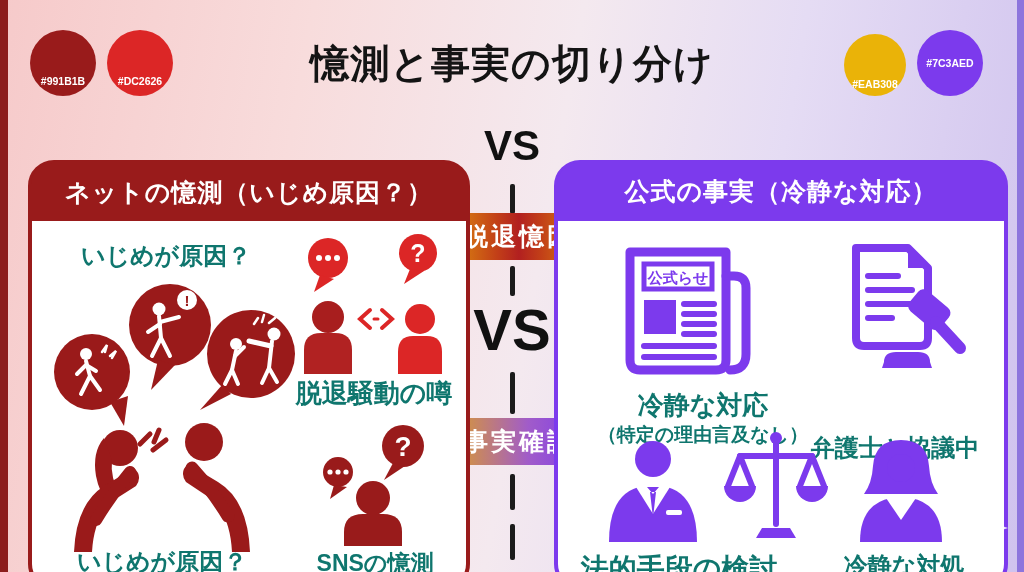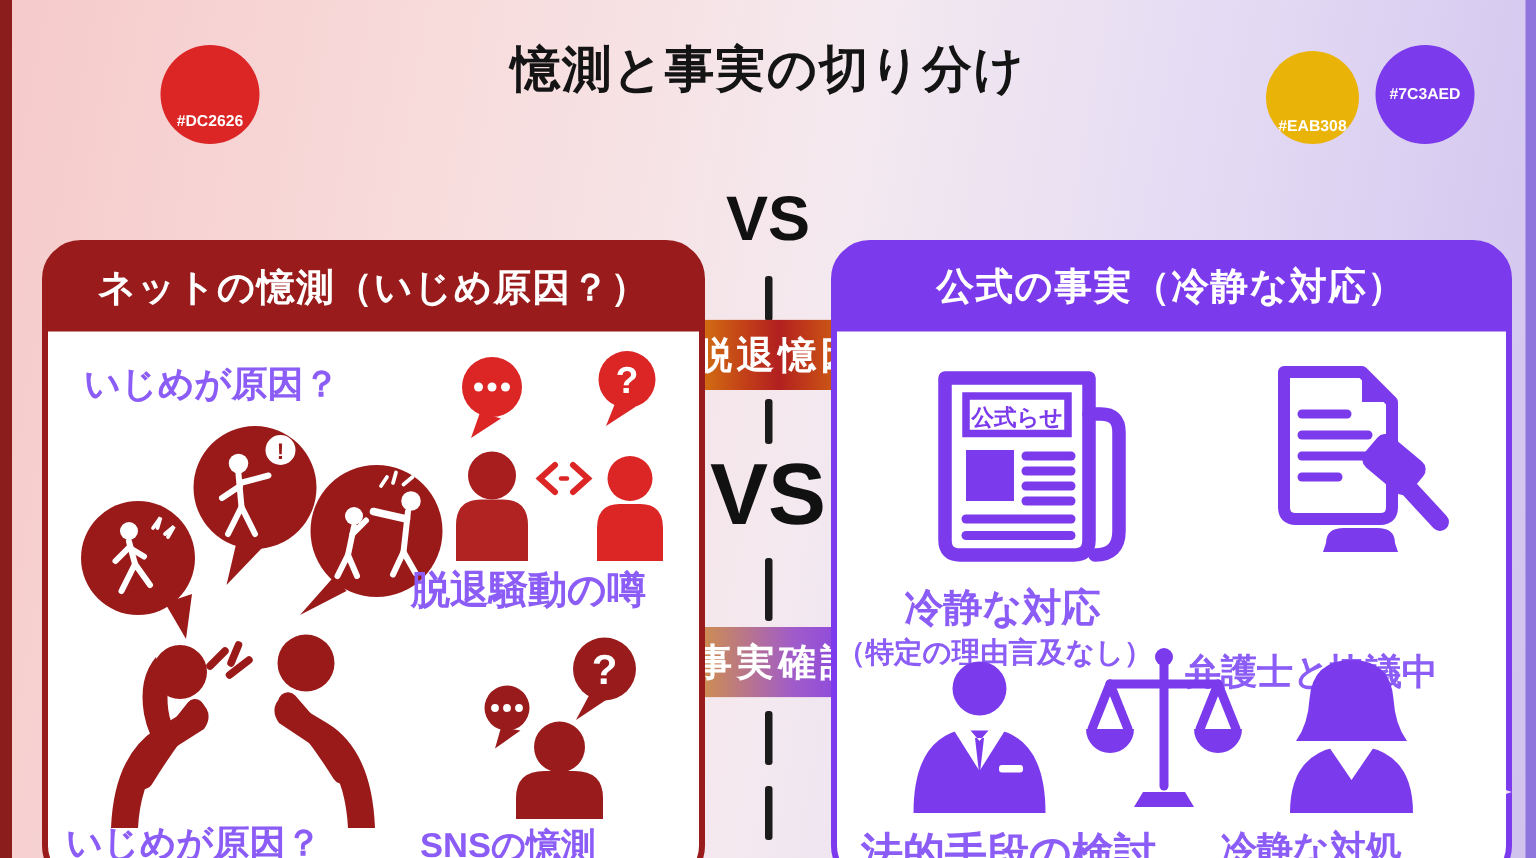--- a/index.html
+++ b/index.html
@@ -58,6 +58,9 @@
   <div class="edge edge-left"></div>
   <div class="edge edge-right"></div>
 
+  <div class="swatch" style="left:30px;top:30px;width:66px;height:66px;background:#991B1B;">
+    <span class="hex hex-bottom">#991B1B</span>
+  </div>
   <div class="swatch" style="left:107px;top:30px;width:66px;height:66px;background:#DC2626;">
     <span class="hex hex-bottom">#DC2626</span>
   </div>

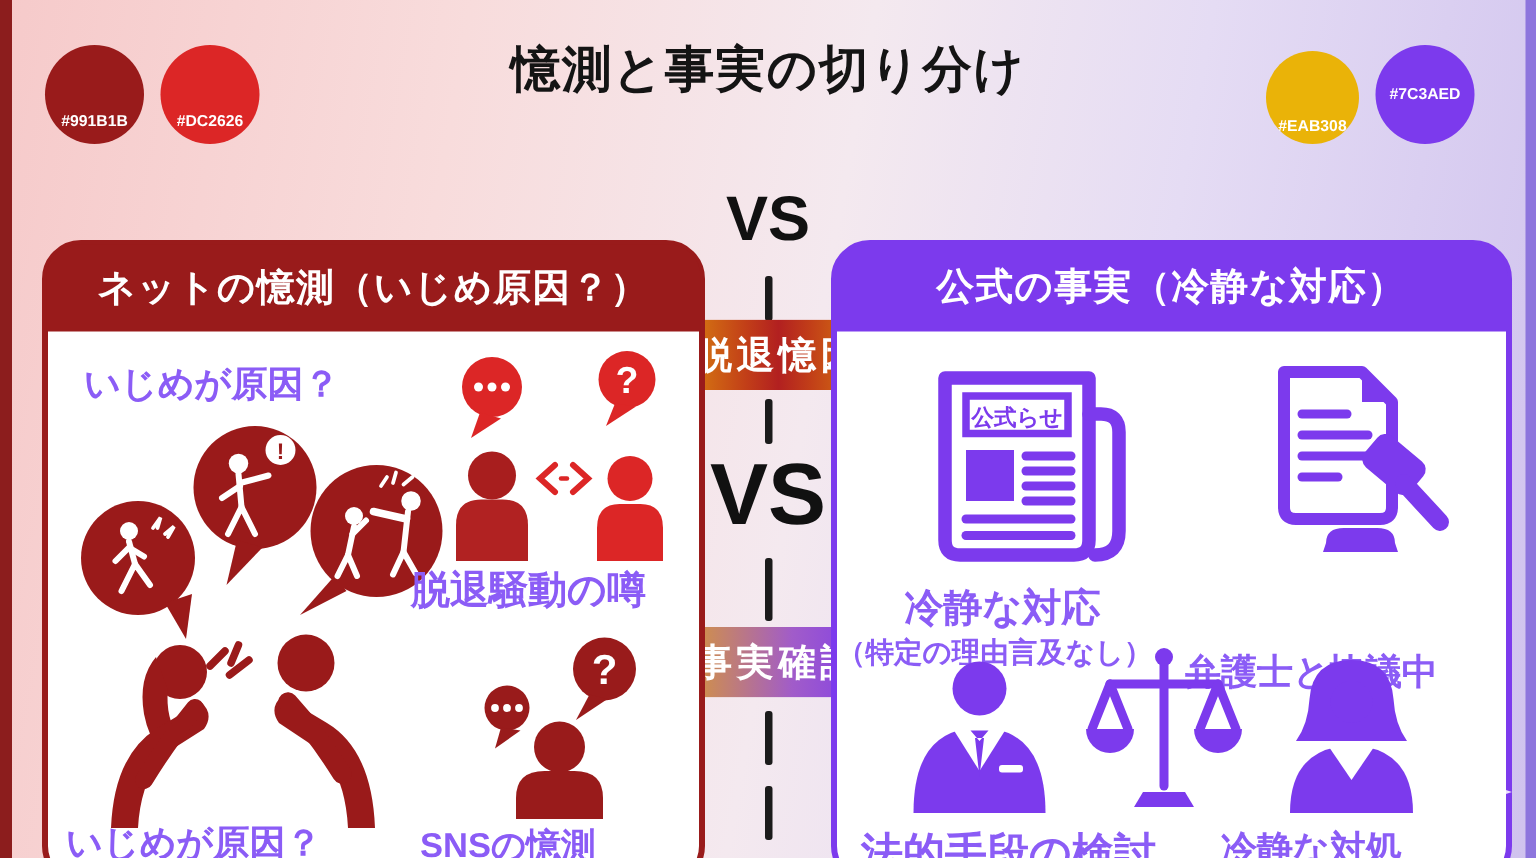--- a/index.html
+++ b/index.html
@@ -19,8 +19,8 @@
   .hex-bottom{bottom:9px;}
   .hex-middle{top:50%;transform:translateY(-50%);}
   .page-title{
-    position:absolute;left:0;right:0;top:24px;text-align:center;
-    font-size:33px;font-weight:900;color:#141414;letter-spacing:1px;
+    position:absolute;left:0;right:0;top:37px;text-align:center;
+    font-size:39px;font-weight:900;color:#141414;letter-spacing:1px;
   }
   .panel{position:absolute;top:116px;height:430px;background:#fff;border-radius:26px;box-sizing:border-box;margin-top:44px;}
   .panel-left{left:28px;width:442px;border:4px solid #991B1B;}

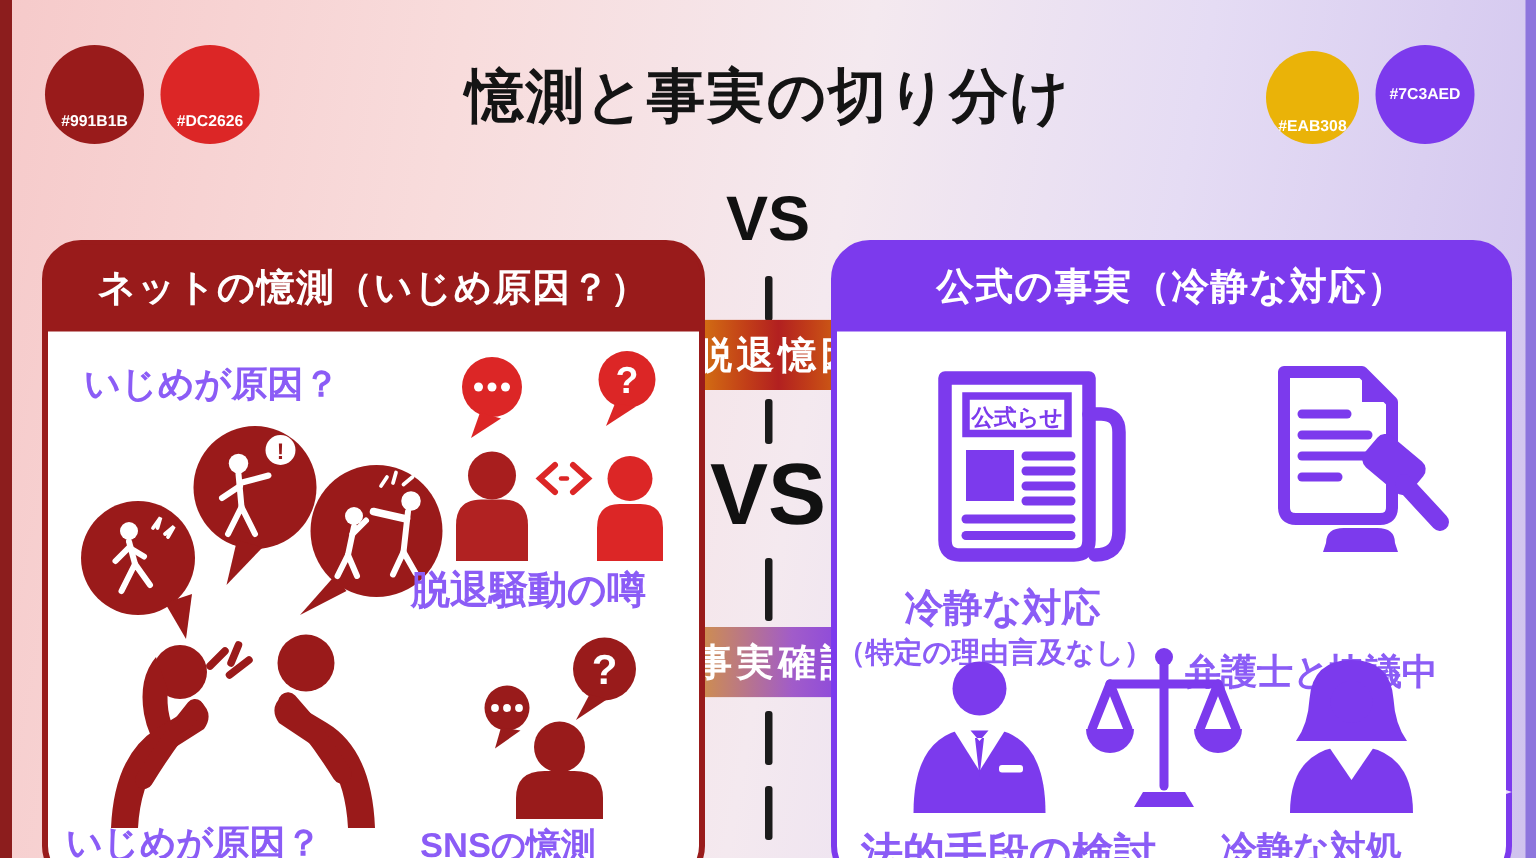--- a/index.html
+++ b/index.html
@@ -43,7 +43,7 @@
   }
   .banner-top{top:213px;background:linear-gradient(90deg,#e7a90c 2%,#c23f18 38%,#b22020 50%,#c23f18 62%,#e7a90c 98%);}
   .banner-bottom{top:418px;background:linear-gradient(90deg,#e7a90c 4%,#a15cc9 55%,#7C3AED 88%);}
-  .caption{position:absolute;color:#8b5cf6;font-weight:800;text-align:left;}
+  .caption{position:absolute;color:#0f766e;font-weight:800;text-align:center;}
   .abs{position:absolute;}
   .sparkle{
     position:absolute;left:992px;top:520px;width:16px;height:16px;background:#ffffff;opacity:.85;

